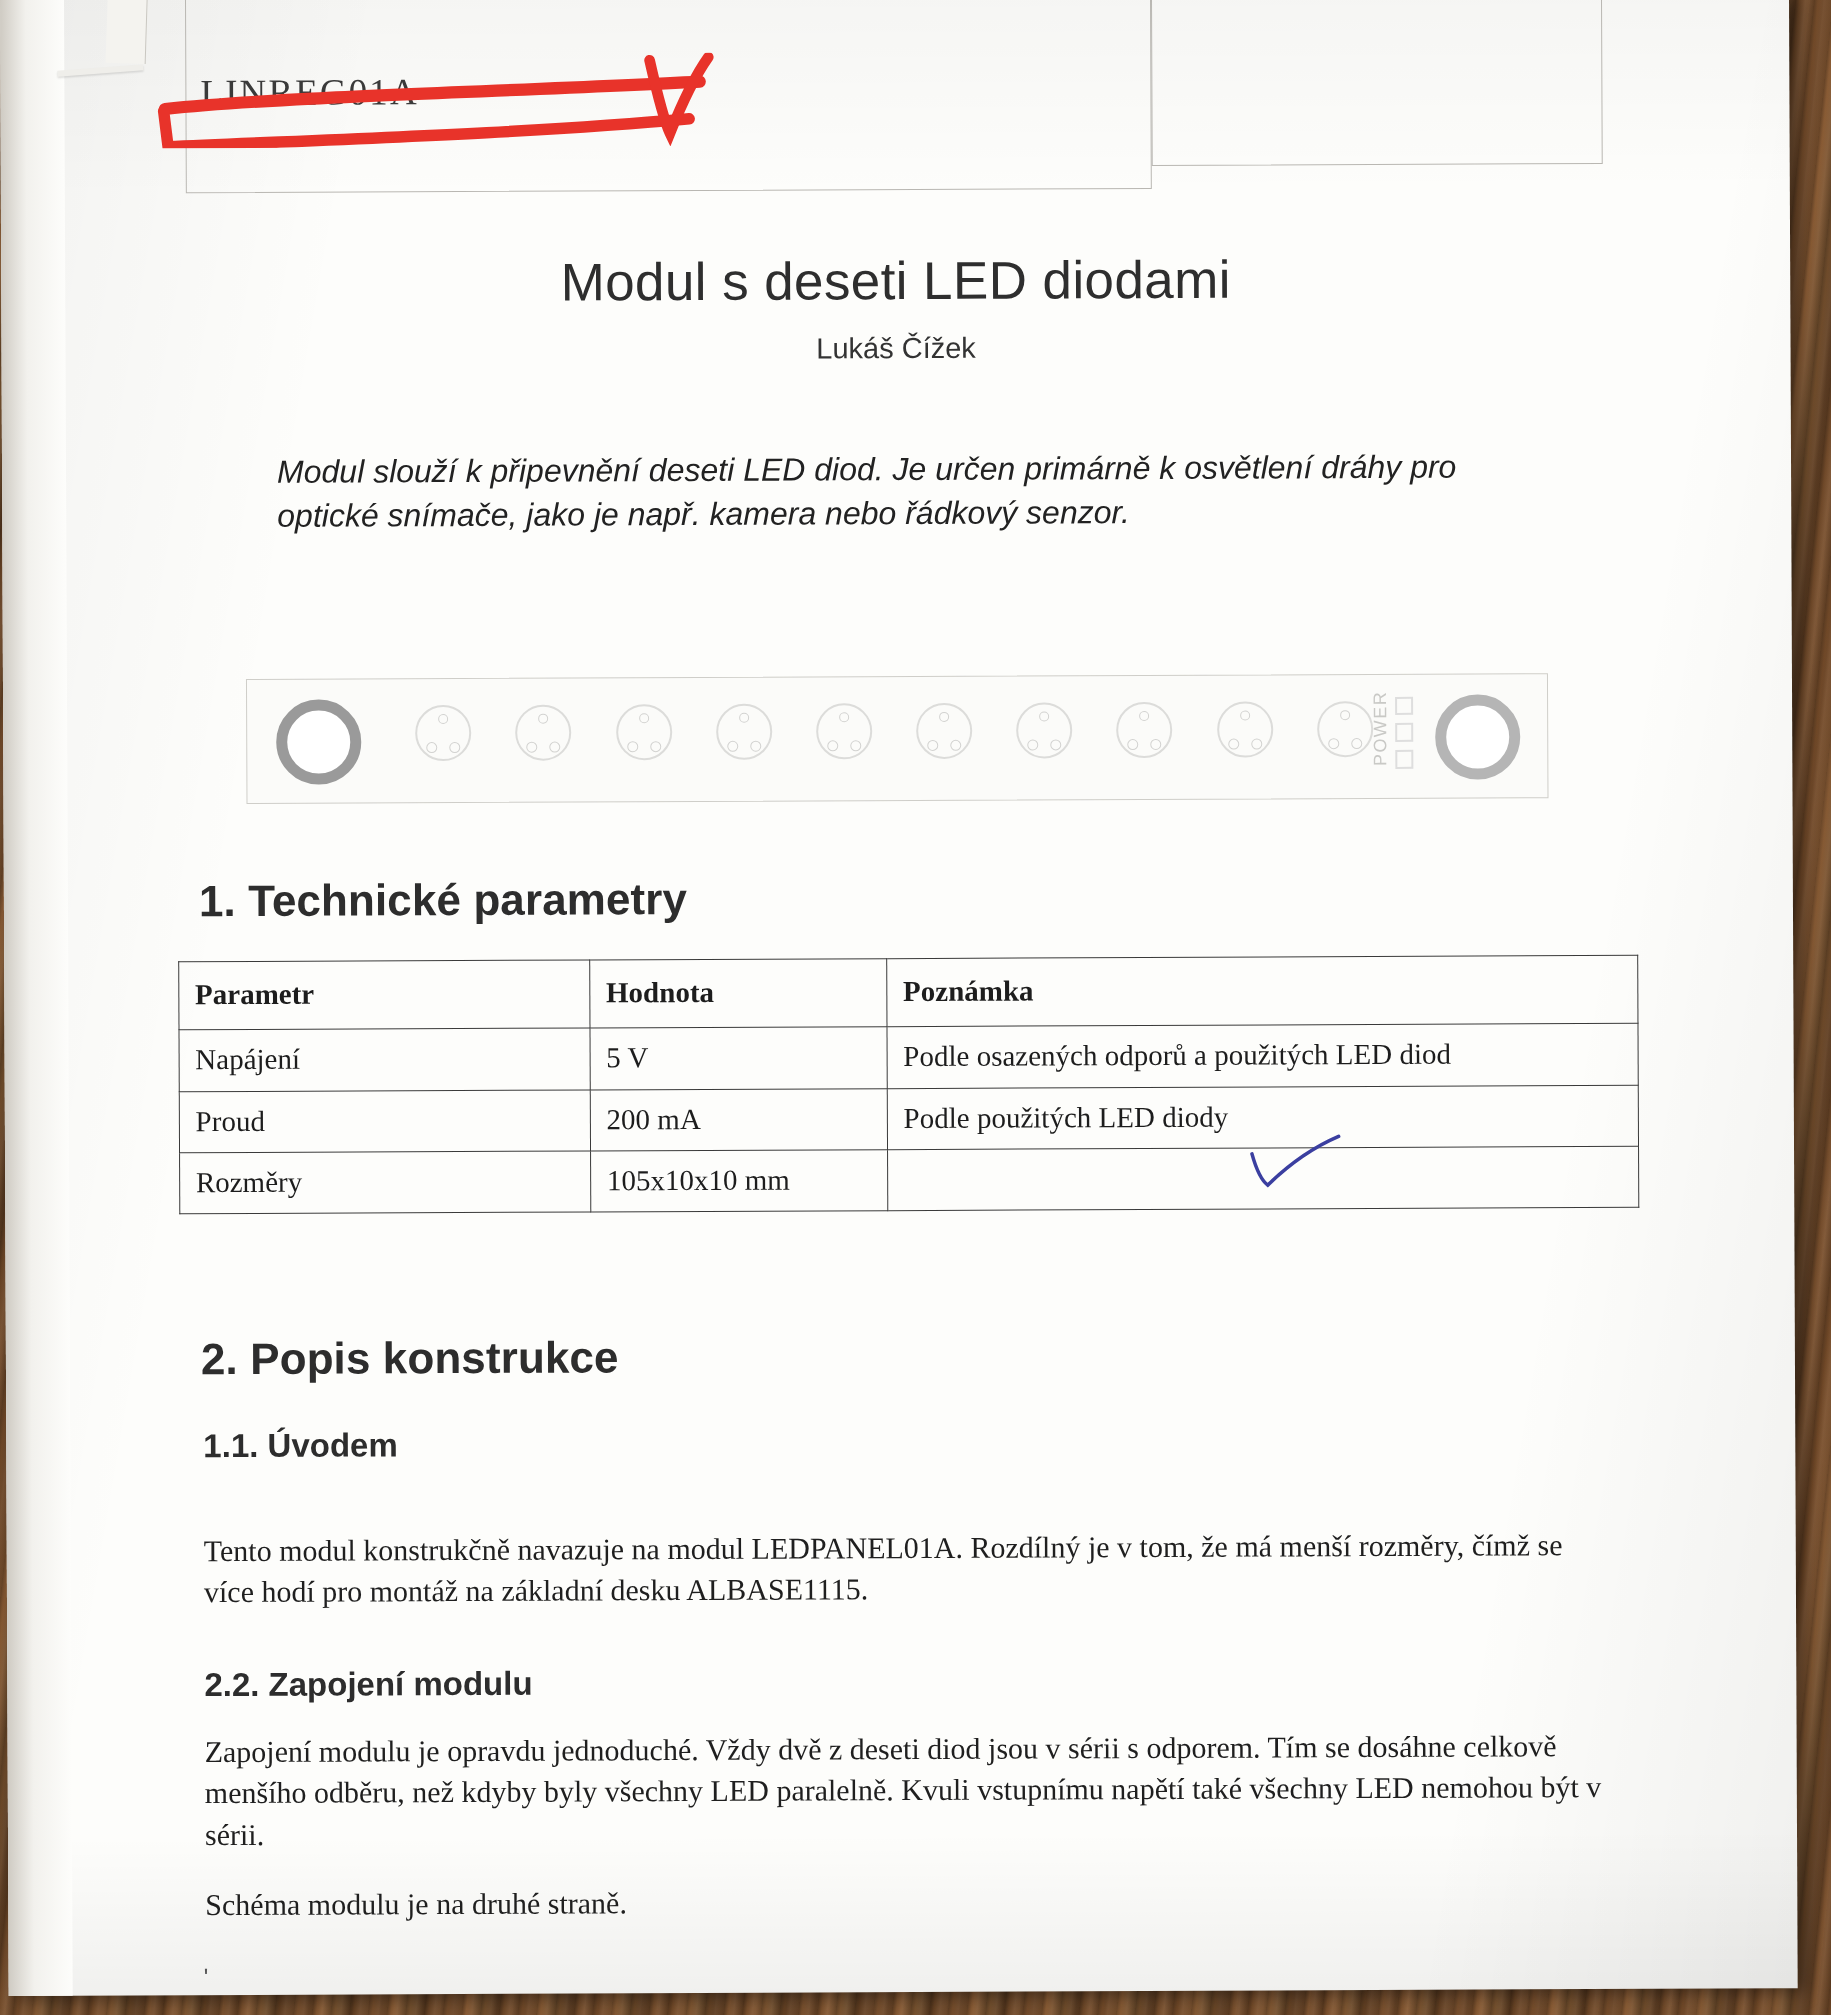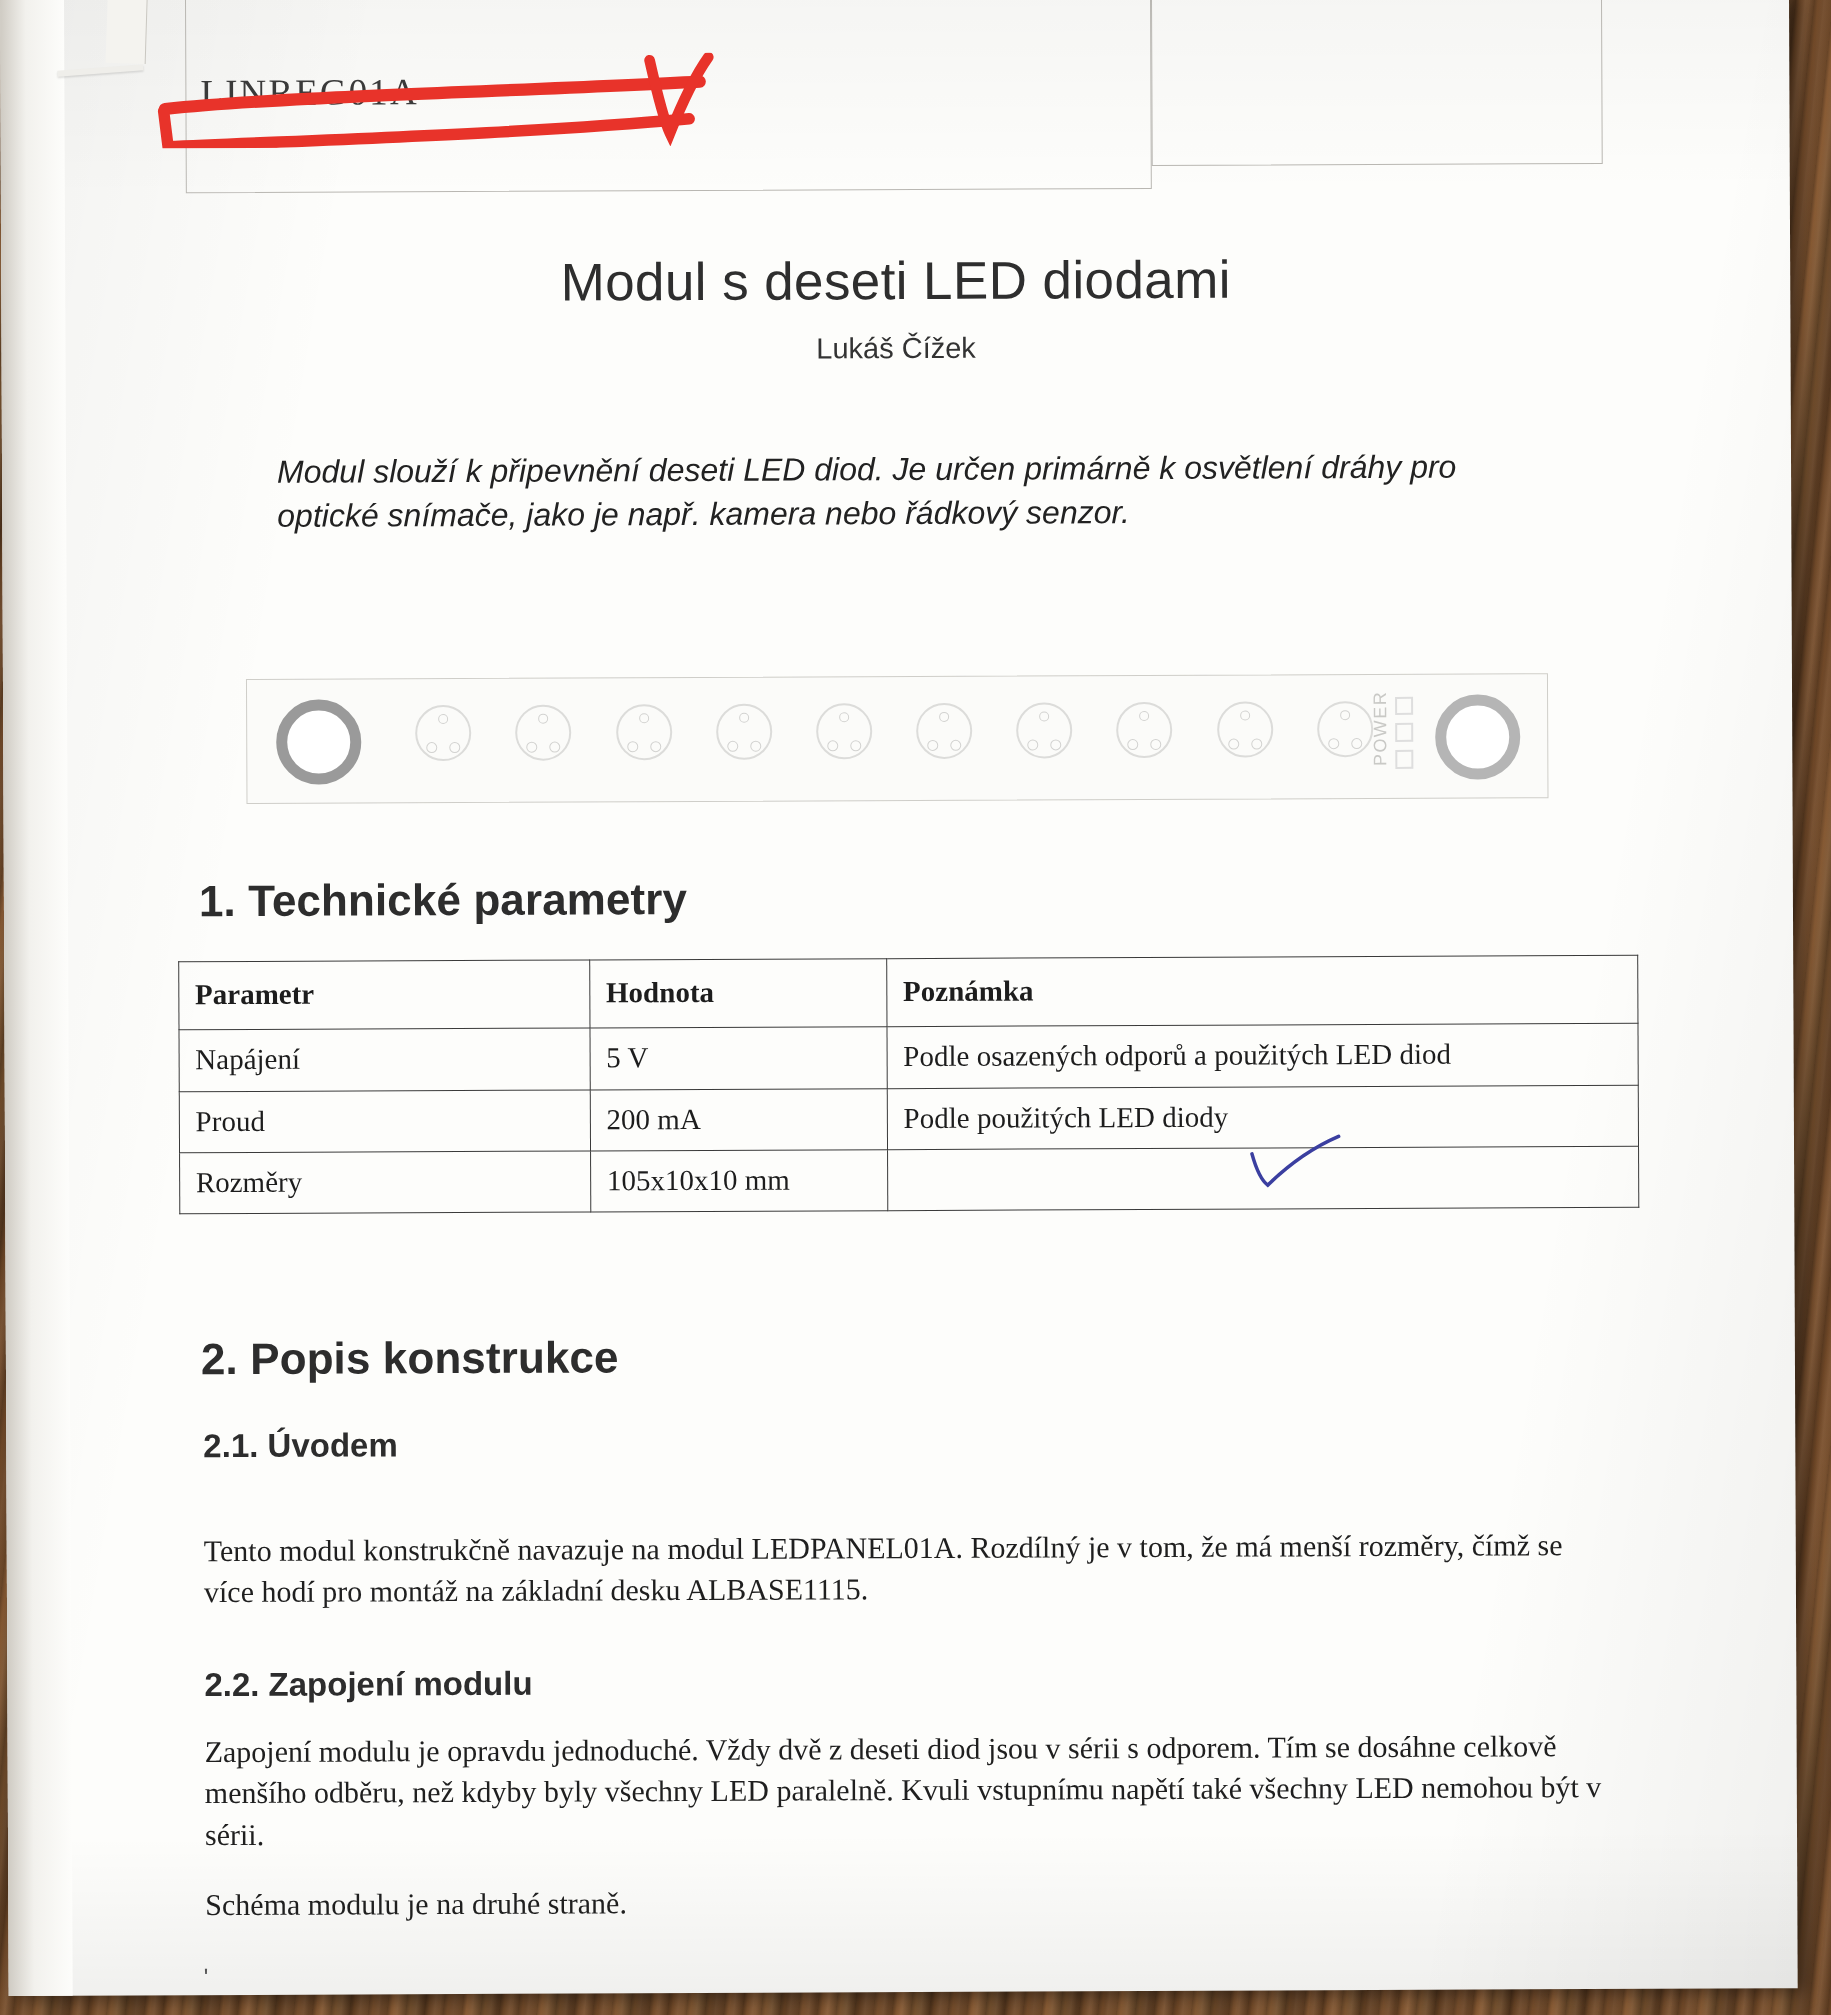--- a/index.html
+++ b/index.html
@@ -422,7 +422,7 @@
   </svg>
 
   <h2 class="h-sec sec2">2. Popis konstrukce</h2>
-  <h3 class="h-sub sub21">2.1. Úvodem</h3>
+  <h3 class="h-sub sub21">1.1. Úvodem</h3>
   <p class="body p211">Tento modul konstrukčně navazuje na modul LEDPANEL01A. Rozdílný je v tom, že má menší rozměry, čímž se více hodí pro montáž na základní desku ALBASE1115.</p>
 
   <h3 class="h-sub sub22">2.2. Zapojení modulu</h3>

